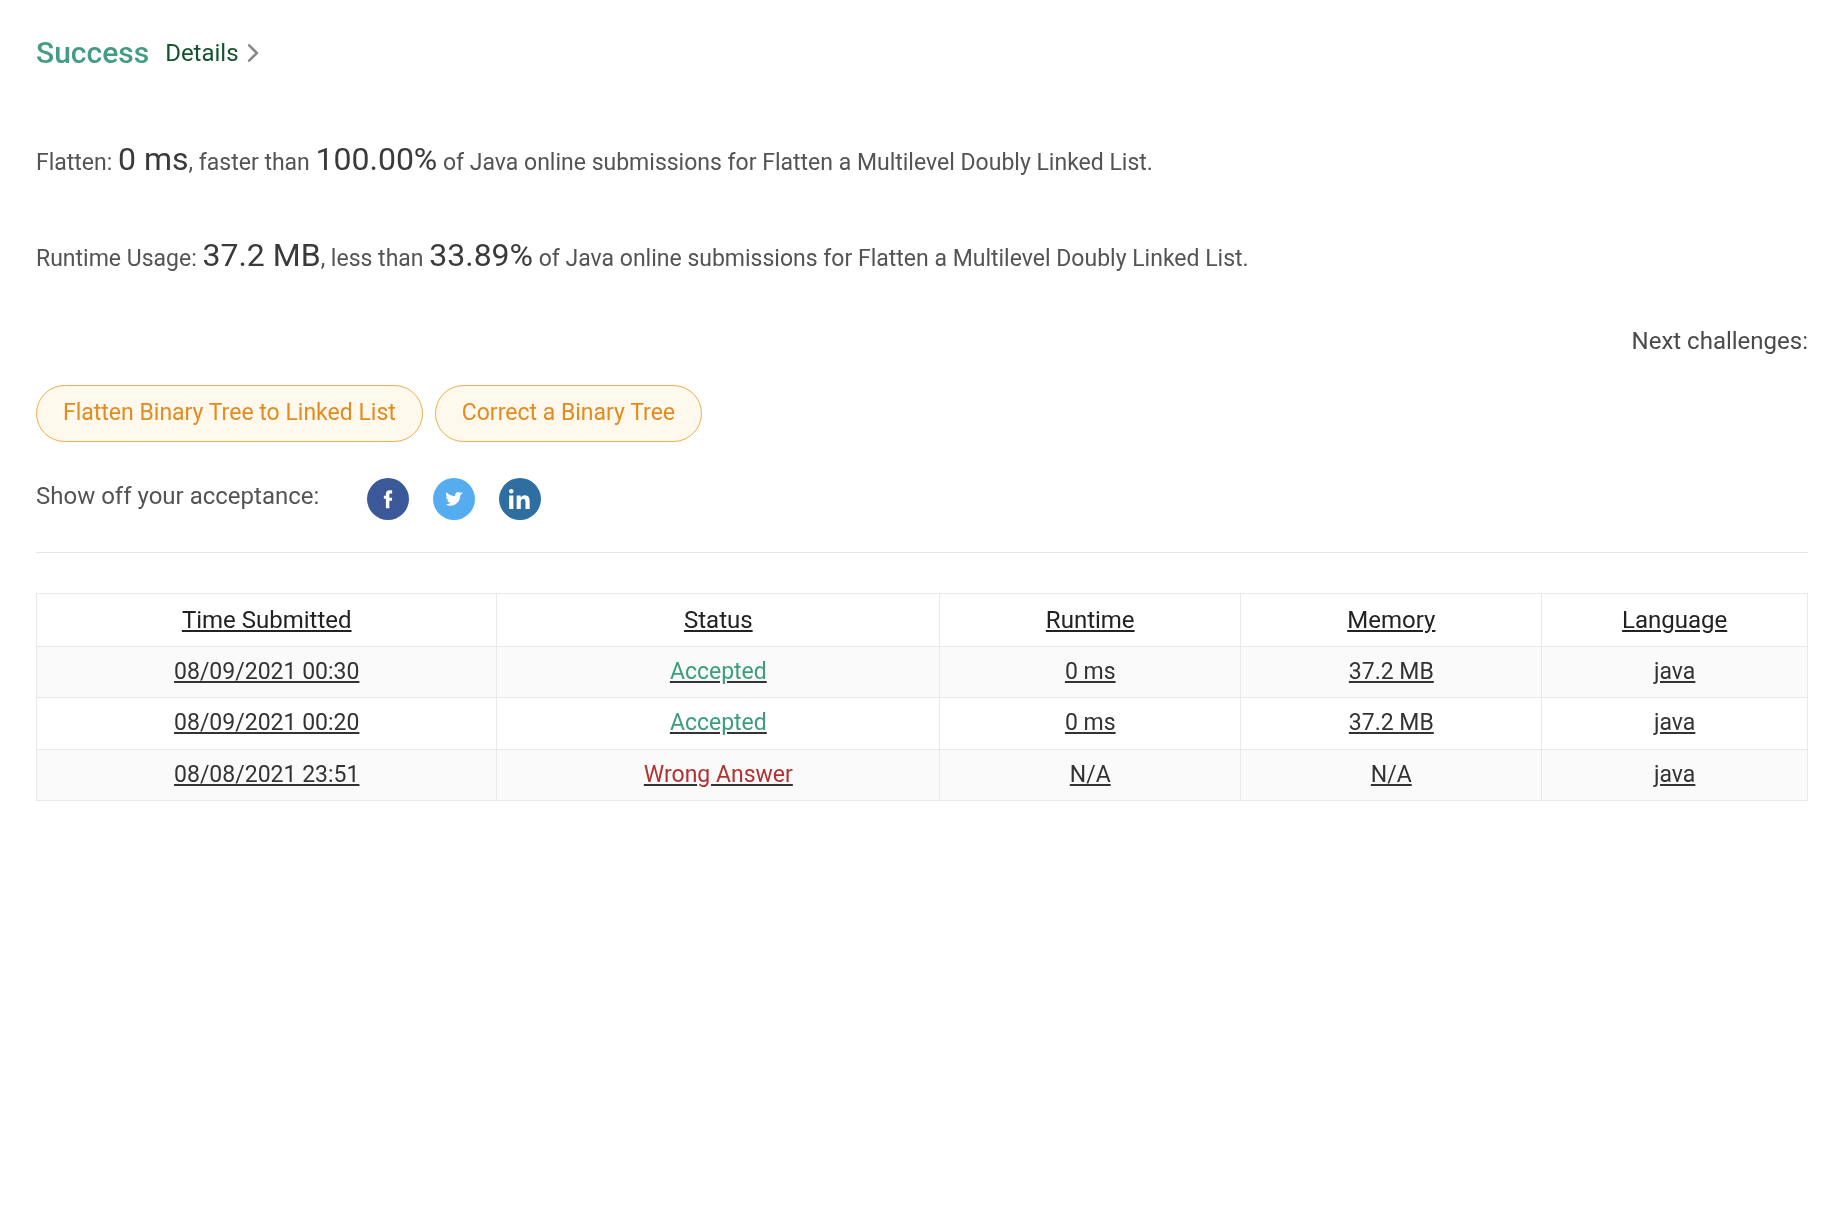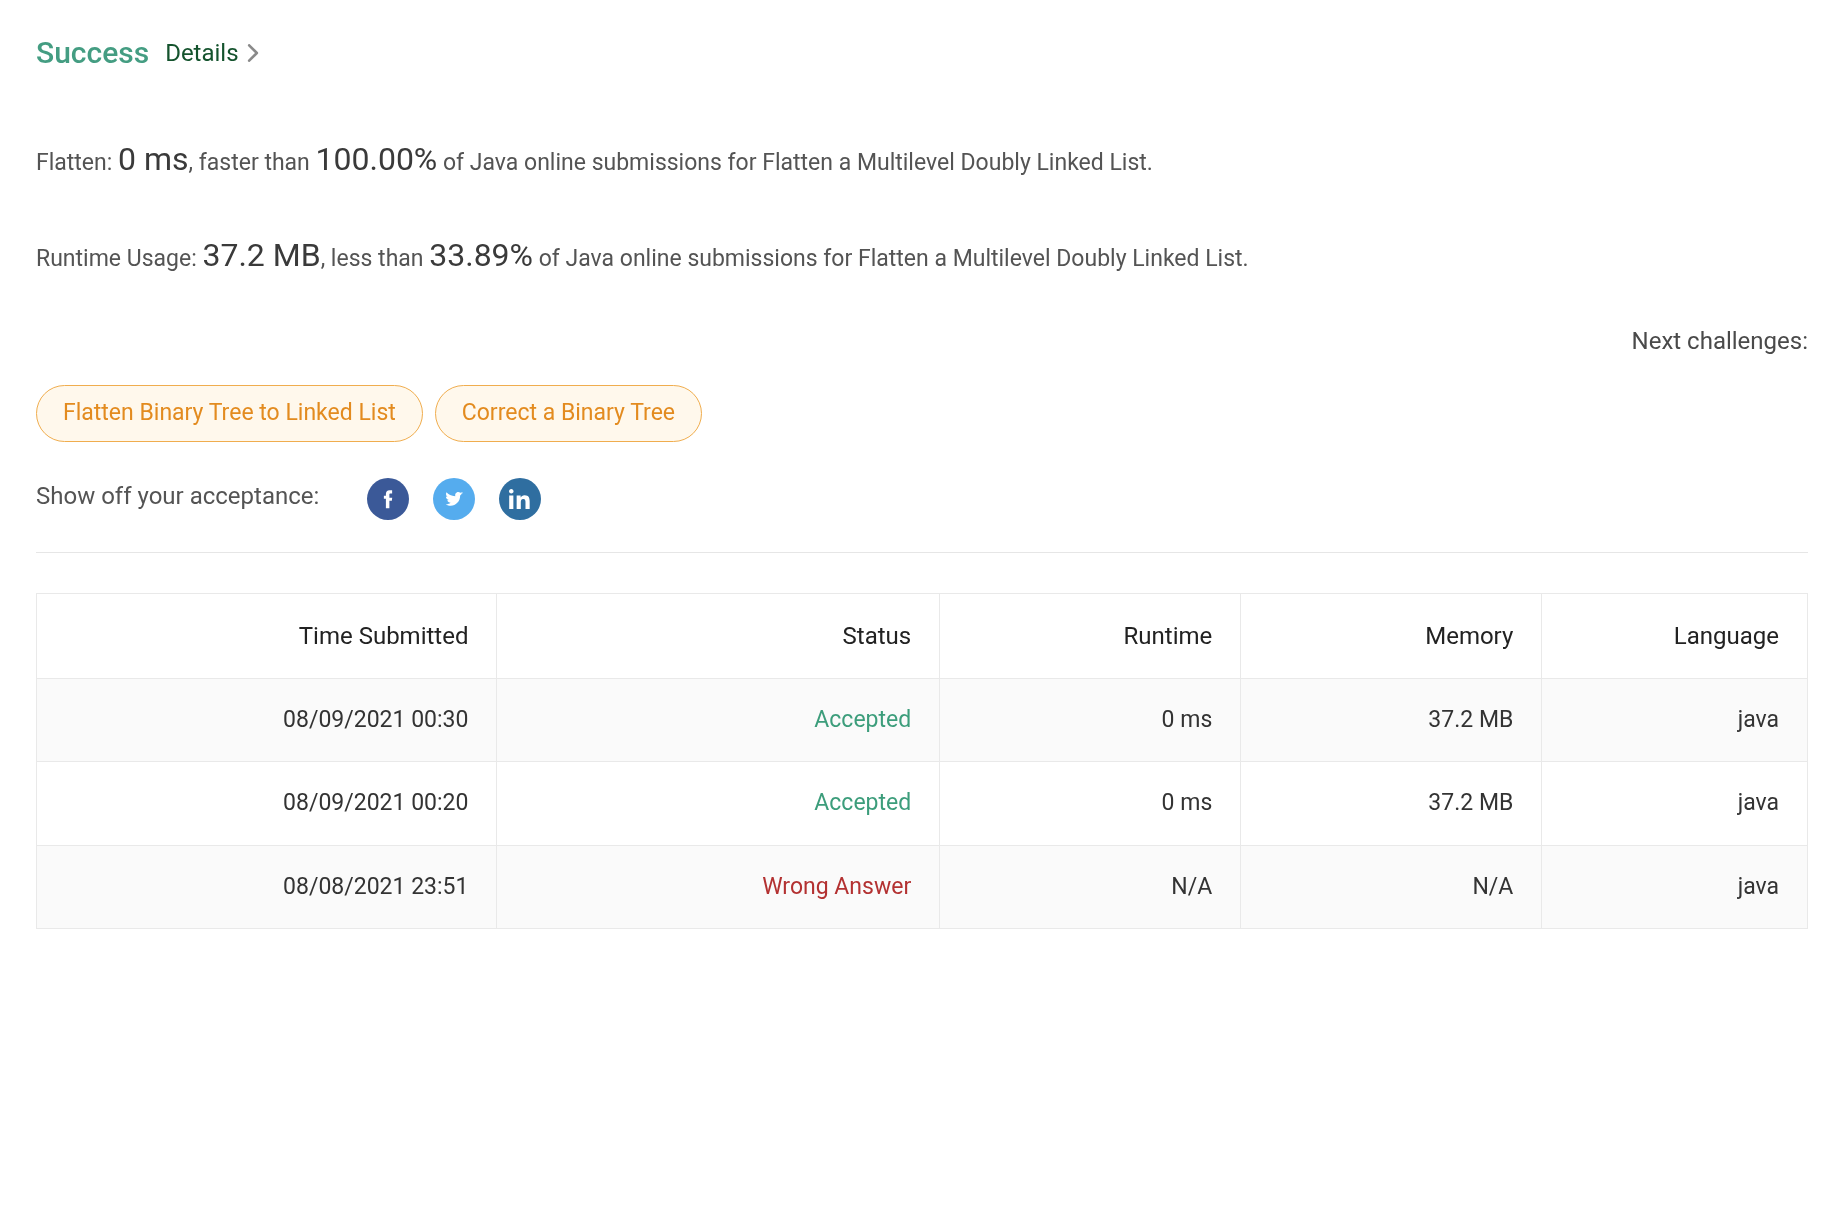--- a/index.html
+++ b/index.html
@@ -110,9 +110,10 @@
     color: #333;
   }
   table.sub-table th, table.sub-table td {
-    text-align: right;
-    padding: 24px 28px;
+    text-align: center;
+    padding: 8px 28px;
     border: 1px solid #e9e9e9;
+    text-decoration: underline;
   }
   table.sub-table thead th {
     background: #fff;

